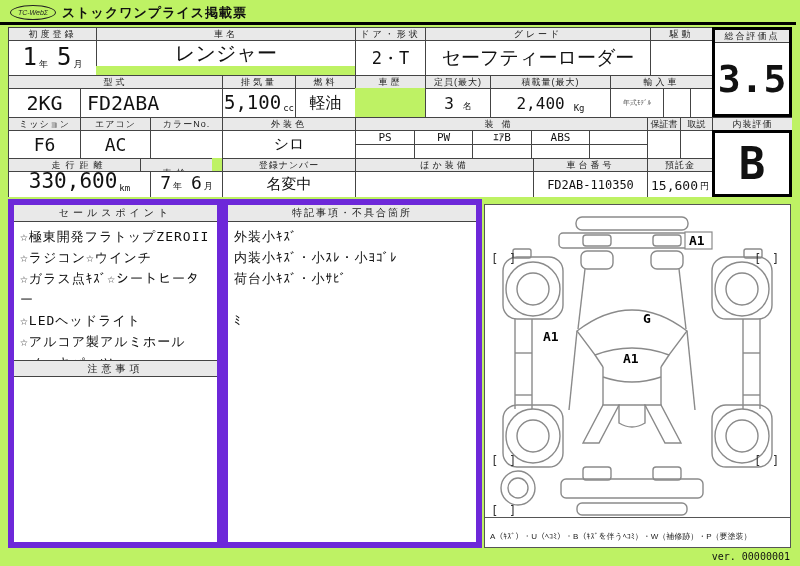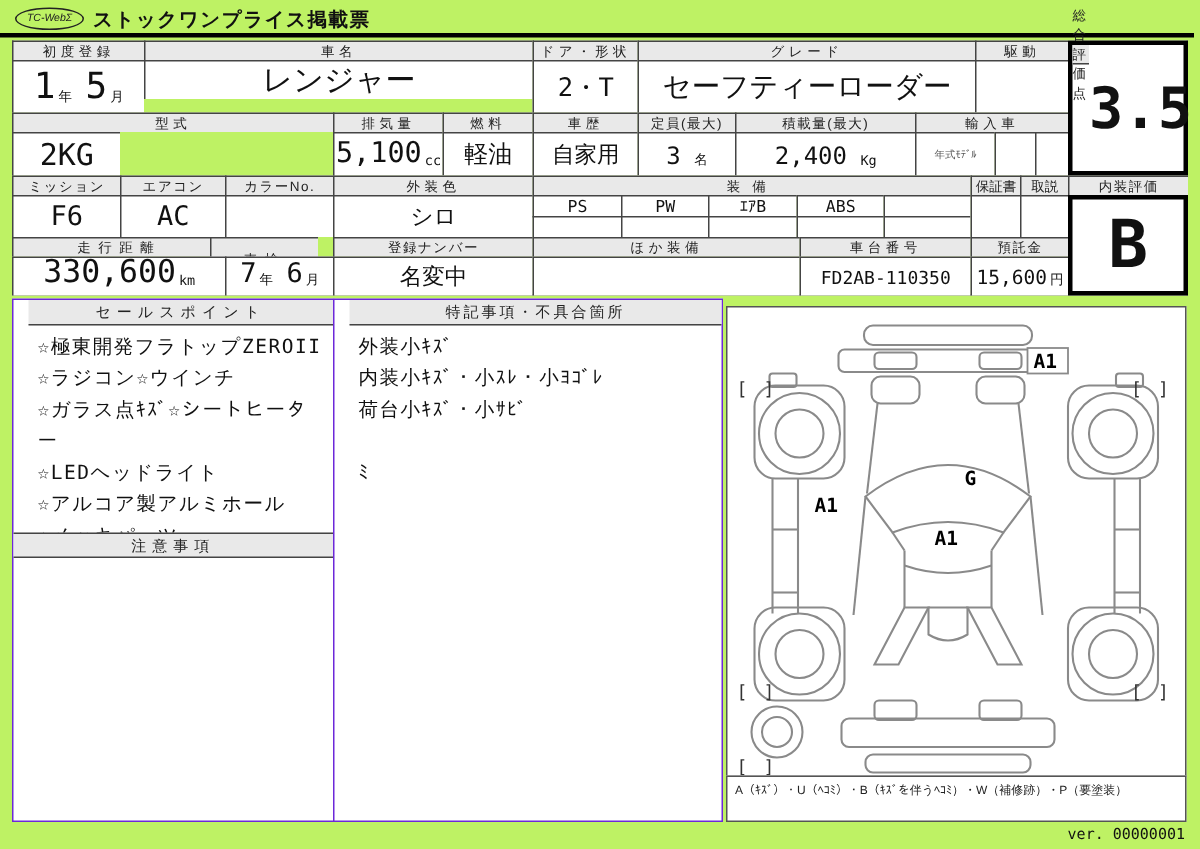--- a/index.html
+++ b/index.html
@@ -26,7 +26,7 @@
   .gap-l { margin-left:9px; }
 
   .thick { position:absolute; border:3px solid #000; background:#fff; z-index:2;
-           display:flex; flex-direction:row; }
+           display:flex; flex-direction:column; }
   .thick .strip { height:13px; background:#e9e9e9; border-bottom:1px solid #444; font-size:9px;
                   color:#222; display:flex; align-items:center; justify-content:center; letter-spacing:2px; }
   .thick .bignum { flex:1; display:flex; align-items:center; justify-content:center;

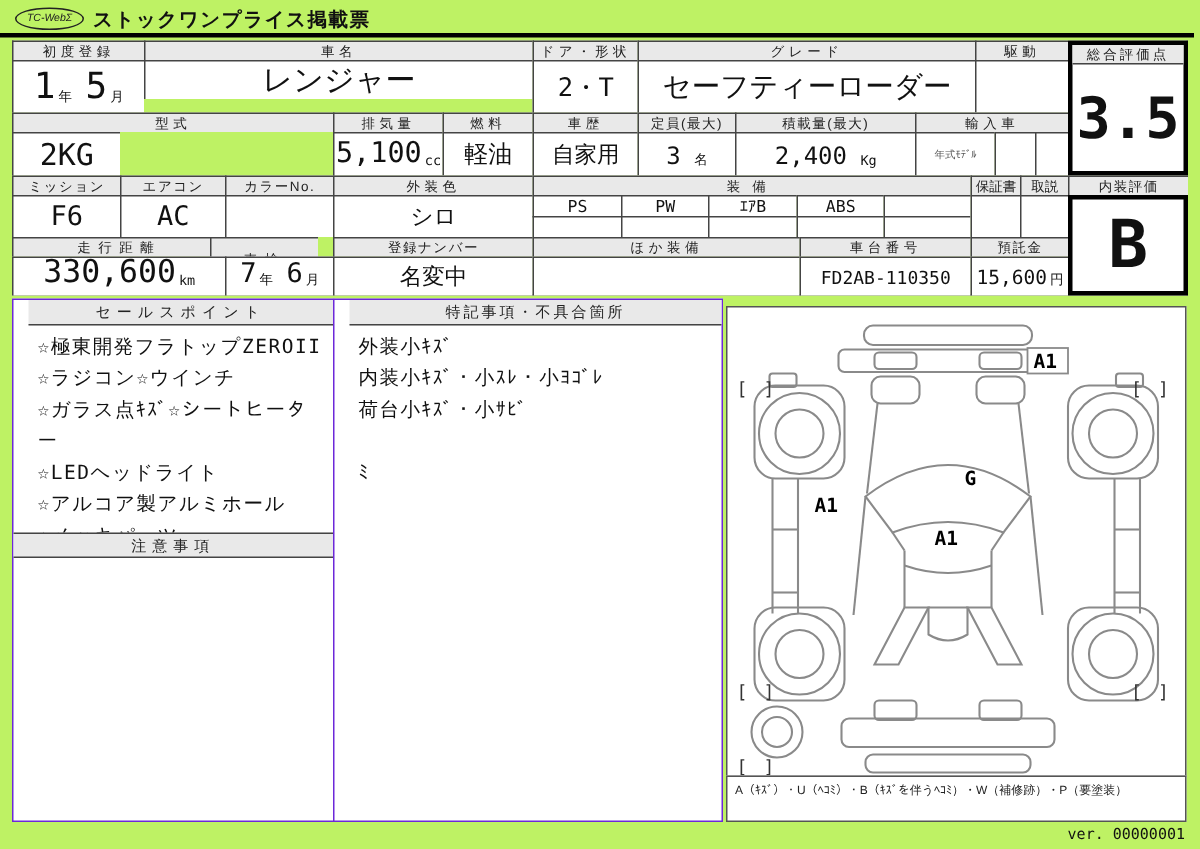--- a/index.html
+++ b/index.html
@@ -96,6 +96,7 @@
     <div class="hd" style="left:602px;top:48px;width:102px;height:13px">輸入車</div>
 
     <div class="vl vc" style="left:0;top:61px;width:72px;height:29px;font-size:20px">2KG</div>
+    <div class="vl vc" style="left:72px;top:61px;width:142px;height:29px;font-size:20px;justify-content:flex-start;padding-left:6px">FD2ABA</div>
     <div class="vl" style="left:214px;top:61px;width:73px;height:29px;font-size:19px">
       <span>5,100</span>
         <span class="unit">cc</span>

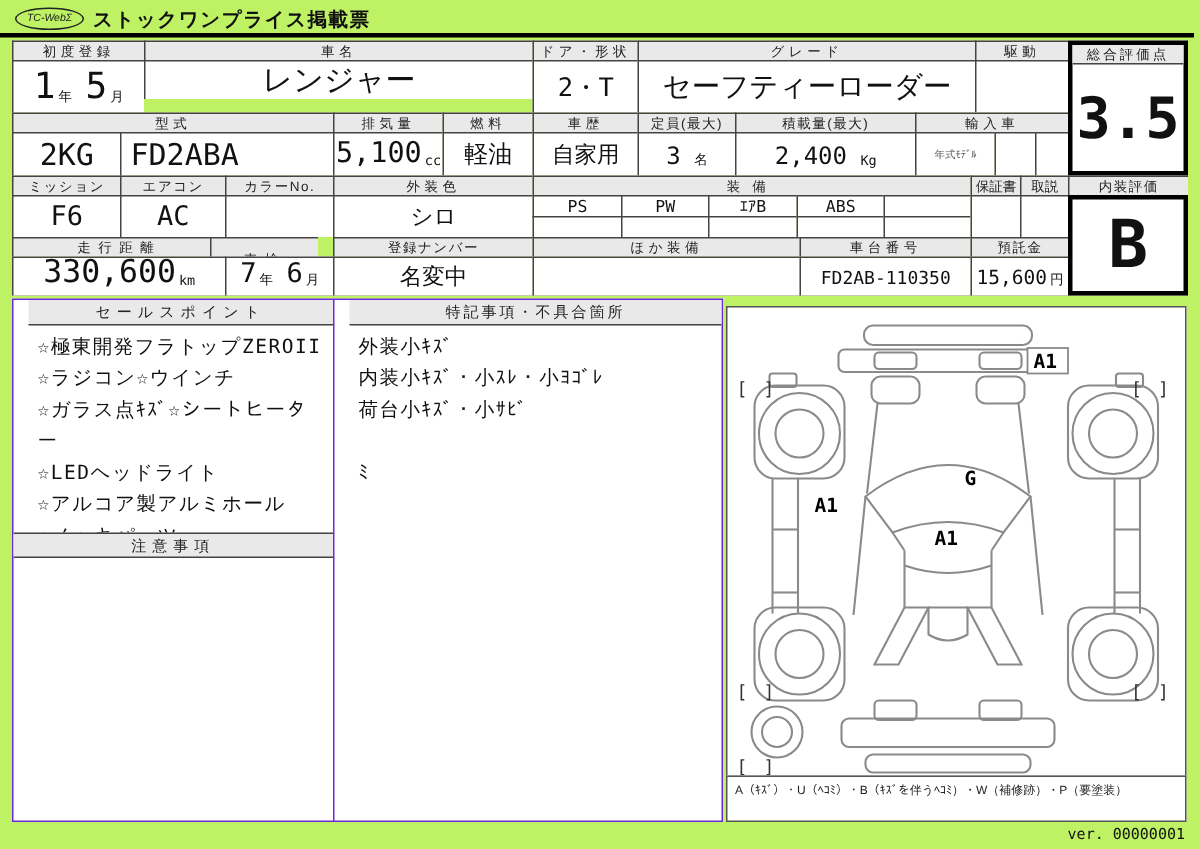--- a/index.html
+++ b/index.html
@@ -102,7 +102,6 @@
         <span class="unit">cc</span>
     </div>
     <div class="vl vc" style="left:287px;top:61px;width:60px;height:29px;font-size:16px">軽油</div>
-    <div class="vl vc" style="left:347px;top:61px;width:70px;height:29px;font-size:15px">自家用</div>
     <div class="vl" style="left:417px;top:61px;width:65px;height:29px;font-size:16px">
       <span>3</span>
         <span class="unit gap-l">名</span>

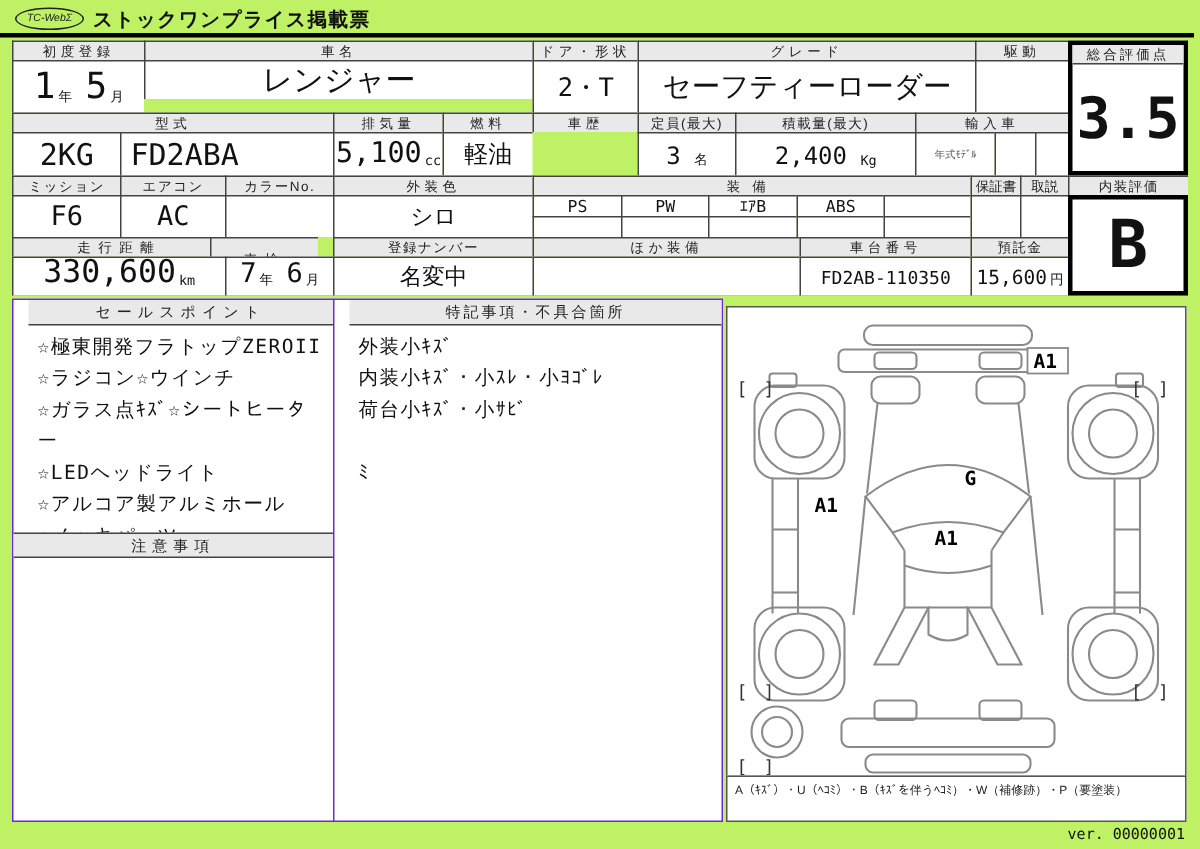--- a/index.html
+++ b/index.html
@@ -32,7 +32,7 @@
   .thick .bignum { flex:1; display:flex; align-items:center; justify-content:center;
                    font-family:"DejaVu Sans Mono","Liberation Mono",monospace; font-weight:bold; }
 
-  .panel { position:absolute; border:1px solid #6d28d9; background:#fff;padding-left:10px; }
+  .panel { position:absolute; border:6px solid #6d28d9; background:#fff; }
   .box-hd { height:17px; background:#e9e9e9; border-bottom:1px solid #444; font-size:10px; color:#222;
             display:flex; align-items:center; justify-content:center; letter-spacing:4px; }
   .box-body { padding:4px 6px; font-family:"DejaVu Sans Mono","Liberation Mono",monospace;

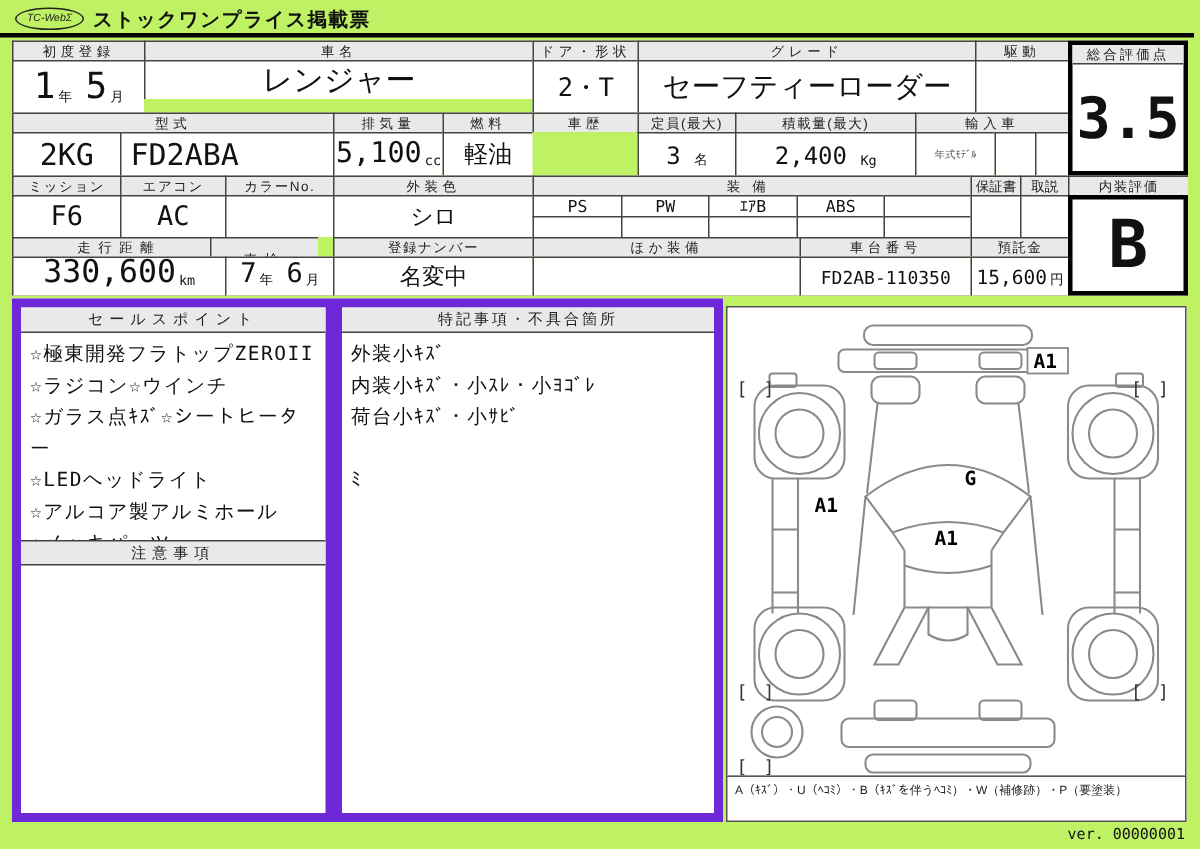--- a/index.html
+++ b/index.html
@@ -44,7 +44,7 @@
 
   #diagrambox { position:absolute; left:484px; top:204px; width:307px; height:314px; border:1px solid #555; background:#fff; }
   #legendbox  { position:absolute; left:484px; top:517px; width:307px; height:31px; border:1px solid #555;
-                background:#fff; padding:2px 5px; font-size:8px; line-height:13px; color:#222;
+                background:#fff; padding:12px 5px; font-size:8px; line-height:13px; color:#222;
                 white-space:nowrap; overflow:hidden; }
   .ver { position:absolute; right:10px; top:551px; font-size:10px;
          font-family:"DejaVu Sans Mono","Liberation Mono",monospace; }

